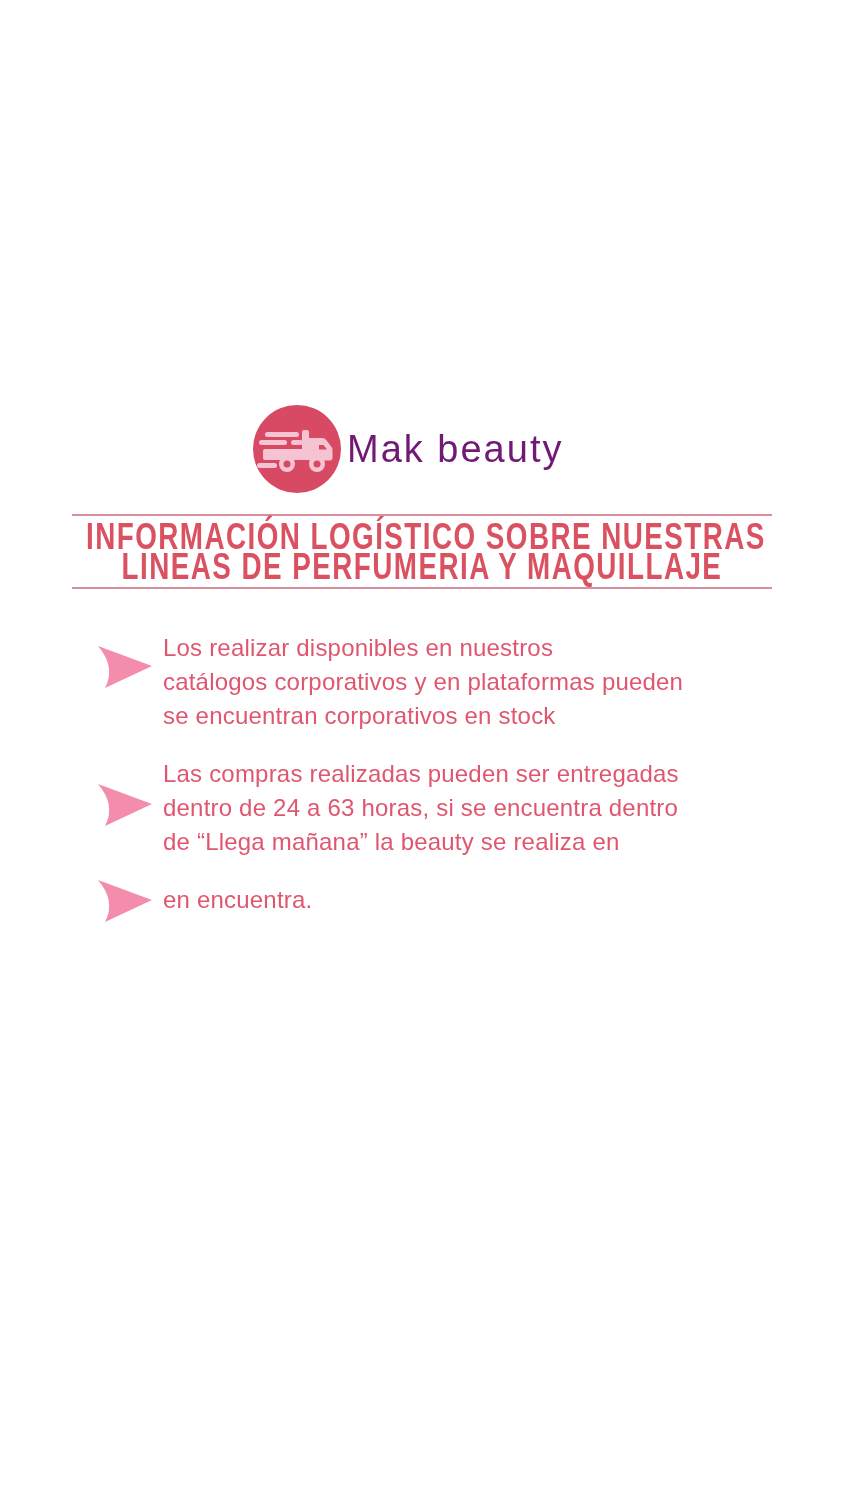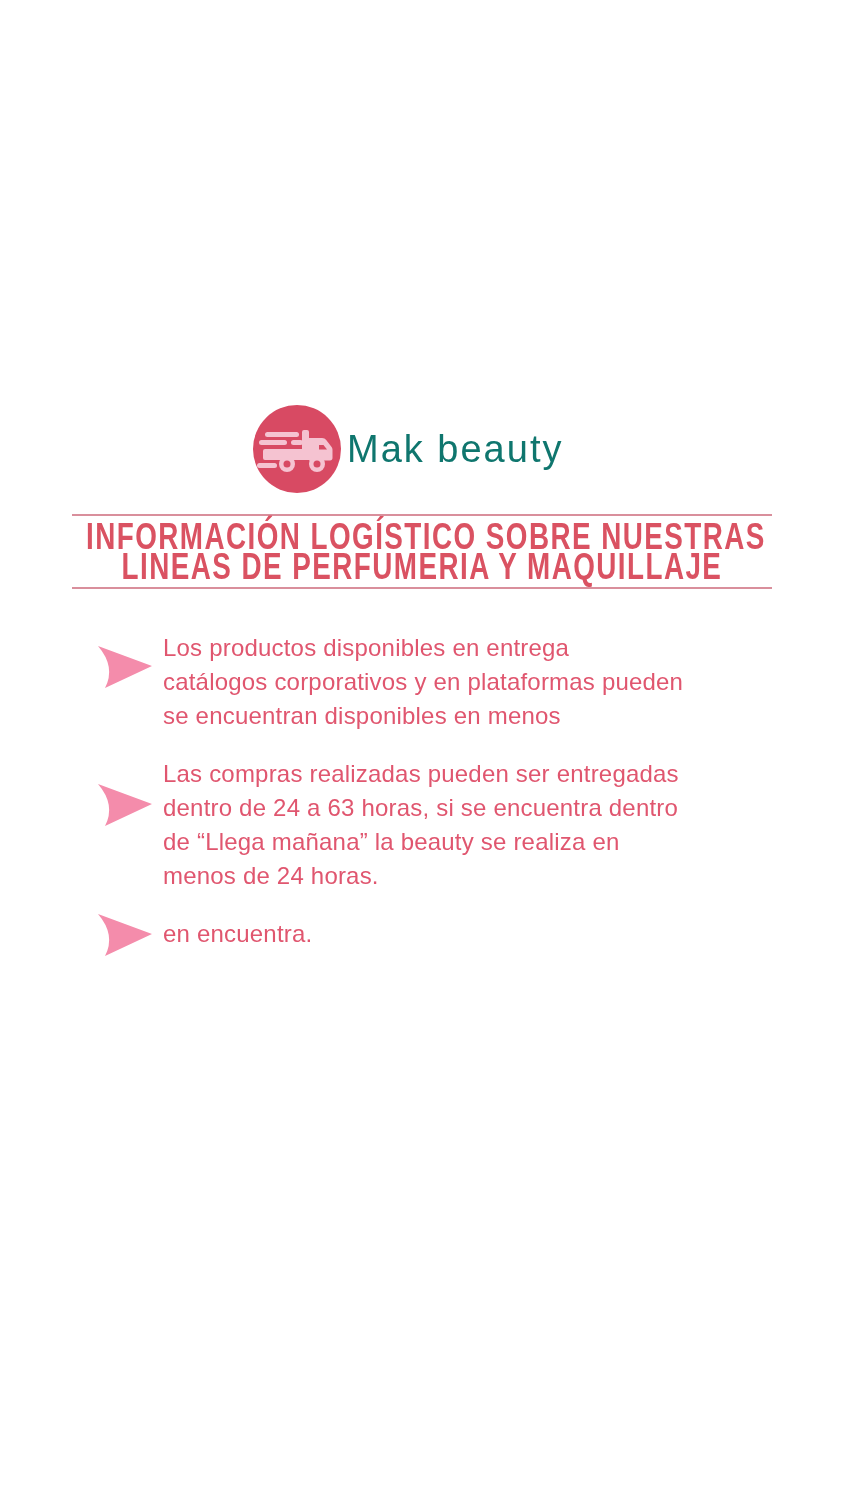--- a/index.html
+++ b/index.html
@@ -25,7 +25,7 @@
     font-size: 38px;
     line-height: 38px;
     letter-spacing: 2px;
-    color: #0f766e;
+    color: #701a75;
     white-space: nowrap;
   }
 

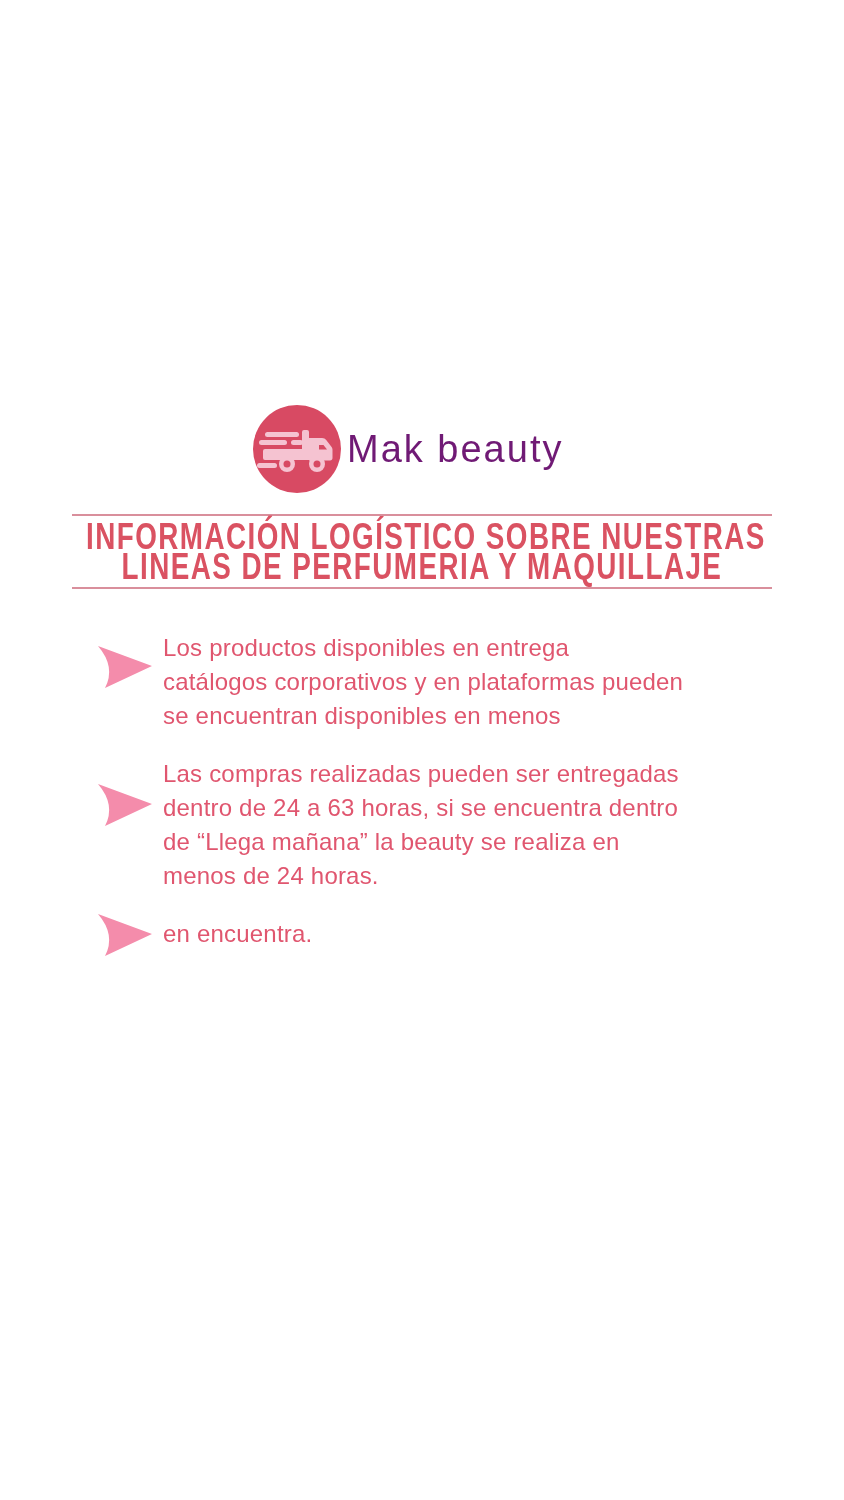--- a/index.html
+++ b/index.html
@@ -118,7 +118,7 @@
           </svg>
       </div>
       <div class="bullet-text">
-        <div>Los productos disponibles en entrega</div>
+        <div>Los realizar disponibles en nuestros</div>
         <div>catálogos corporativos y en plataformas pueden</div>
         <div>se encuentran disponibles en menos</div>
       </div>

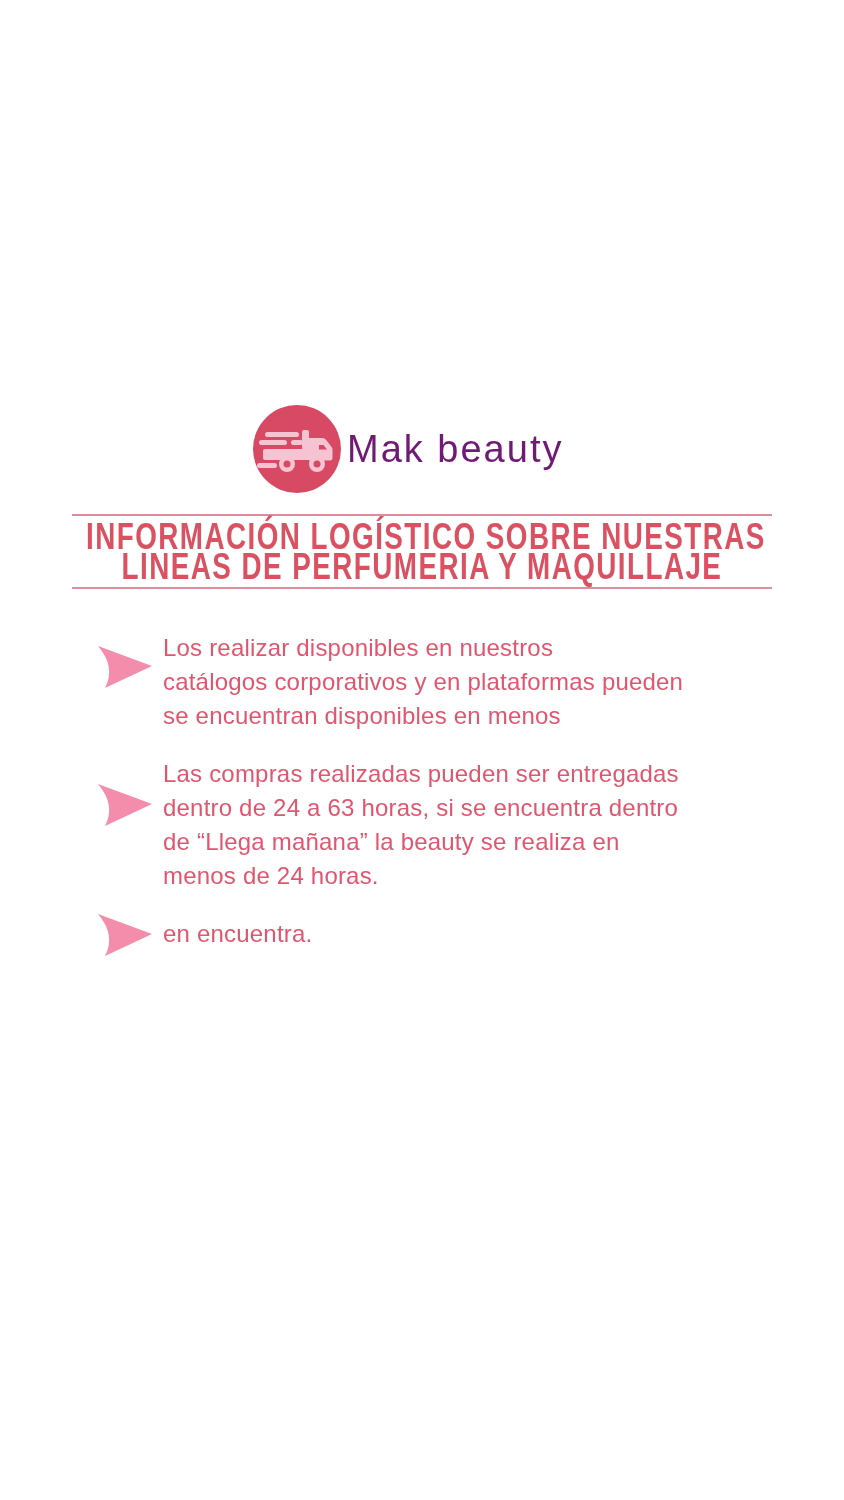--- a/index.html
+++ b/index.html
@@ -120,7 +120,7 @@
       <div class="bullet-text">
         <div>Los realizar disponibles en nuestros</div>
         <div>catálogos corporativos y en plataformas pueden</div>
-        <div>se encuentran disponibles en menos</div>
+        <div>se encuentran corporativos en stock</div>
       </div>
     </div>
 

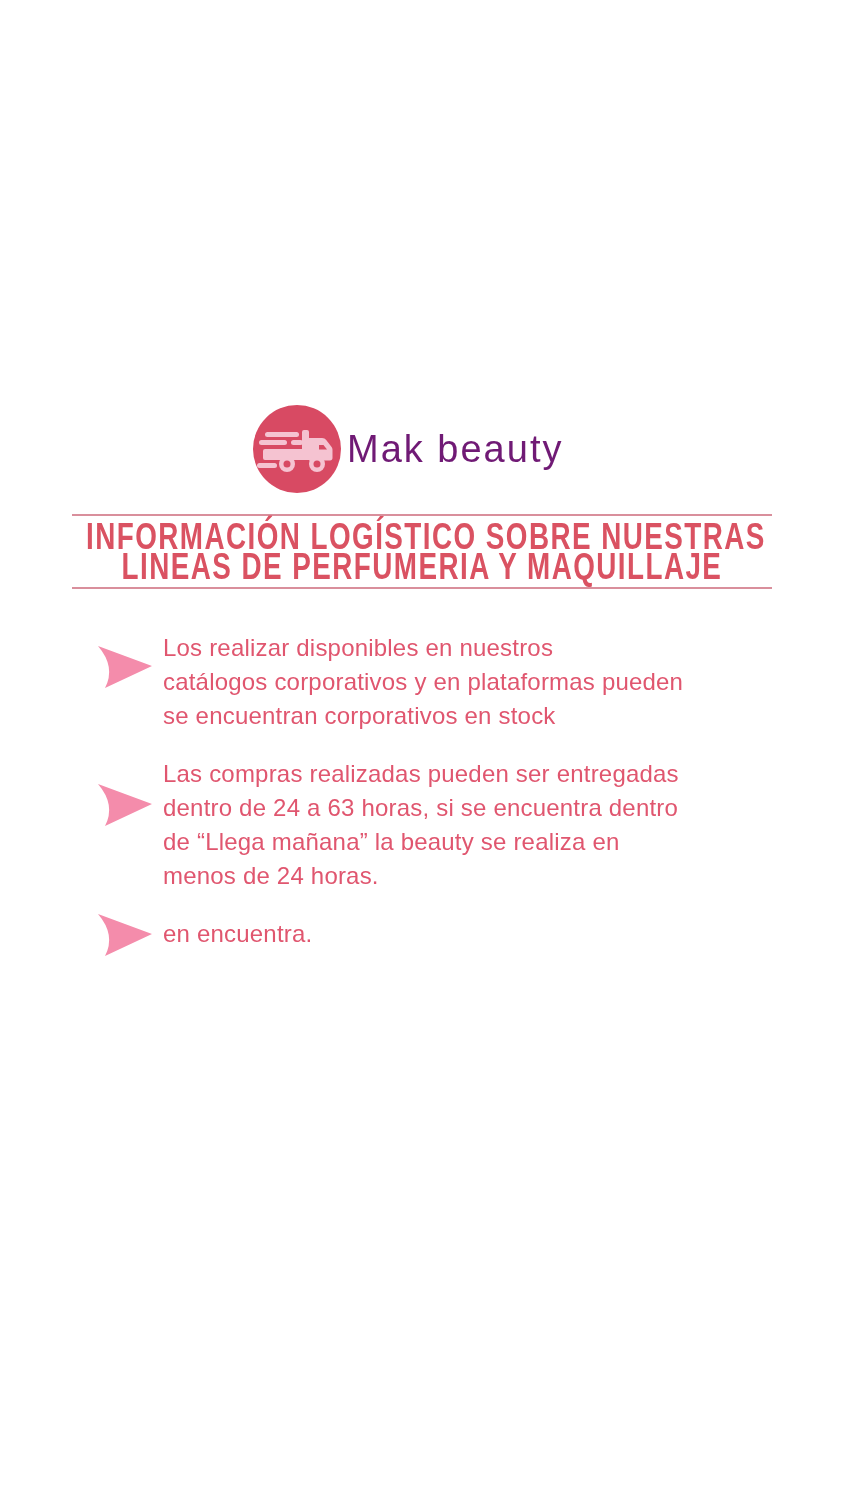--- a/index.html
+++ b/index.html
@@ -134,7 +134,6 @@
         <div>Las compras realizadas pueden ser entregadas</div>
         <div>dentro de 24 a 63 horas, si se encuentra dentro</div>
         <div>de “Llega mañana” la beauty se realiza en</div>
-        <div>menos de 24 horas.</div>
       </div>
     </div>
 

